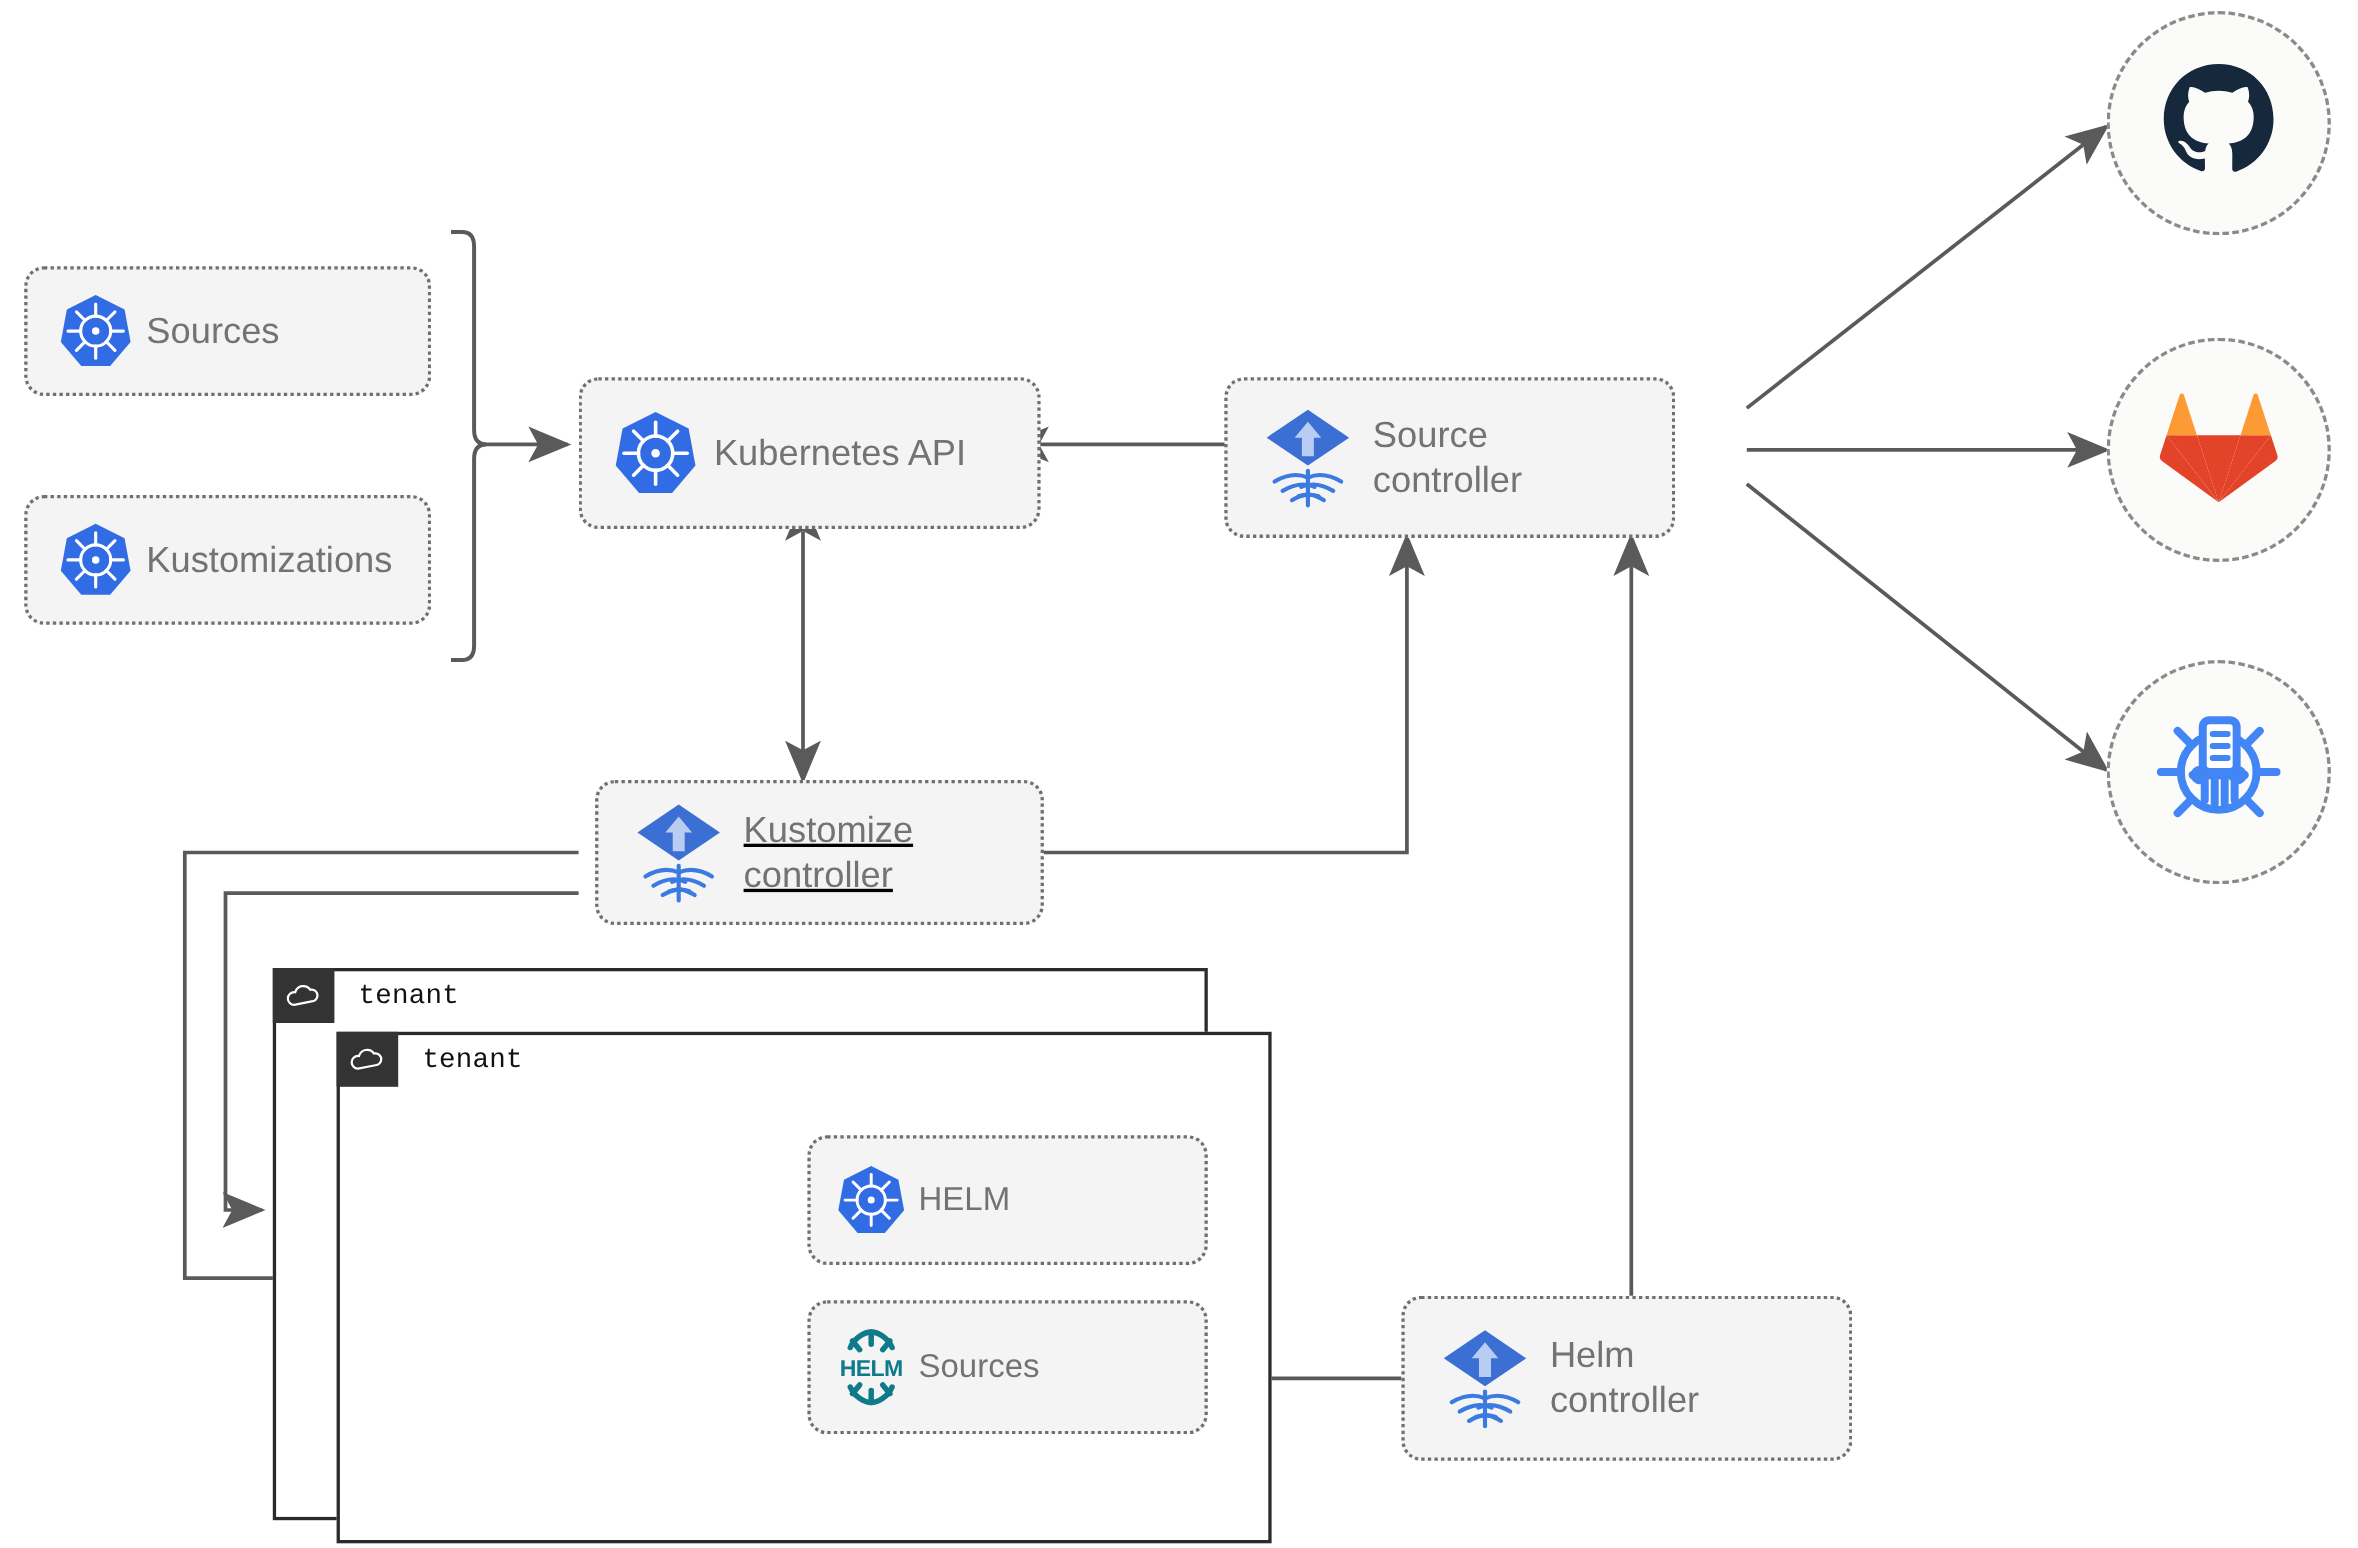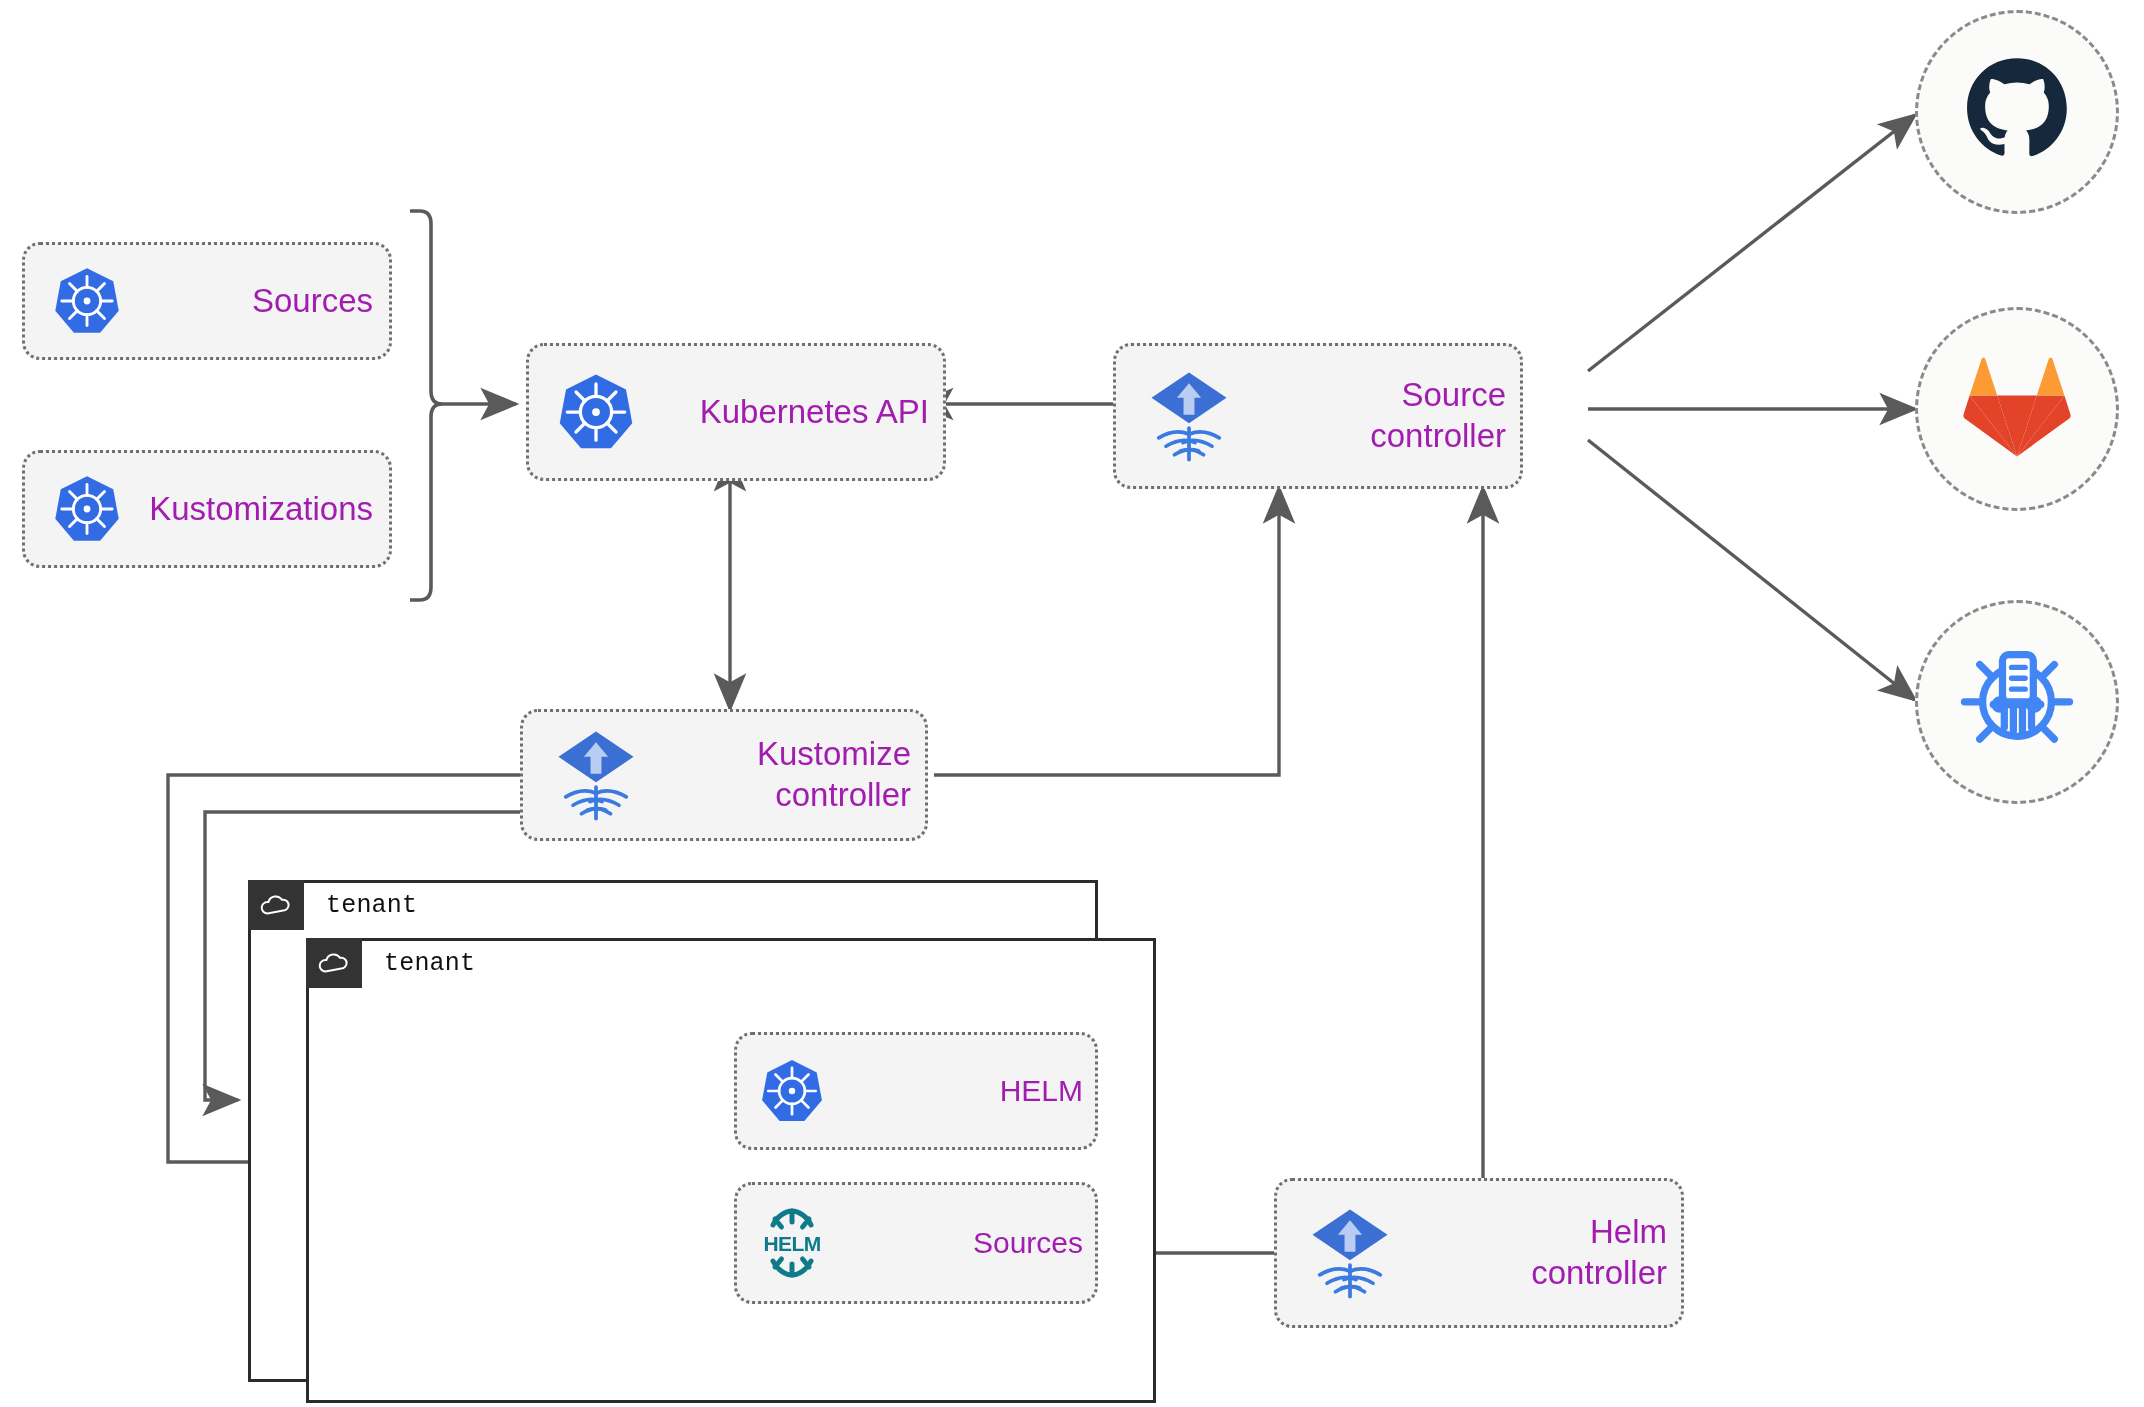--- a/index.html
+++ b/index.html
@@ -24,8 +24,8 @@
   .node .ico { flex: 0 0 auto; display: flex; align-items: center; justify-content: center; }
   .node .lbl {
     flex: 1 1 auto;
-    text-align: right;
-    color: #a21caf;
+    text-align: left;
+    color: #737373;
     line-height: 1.24;
     white-space: pre-line;
   }

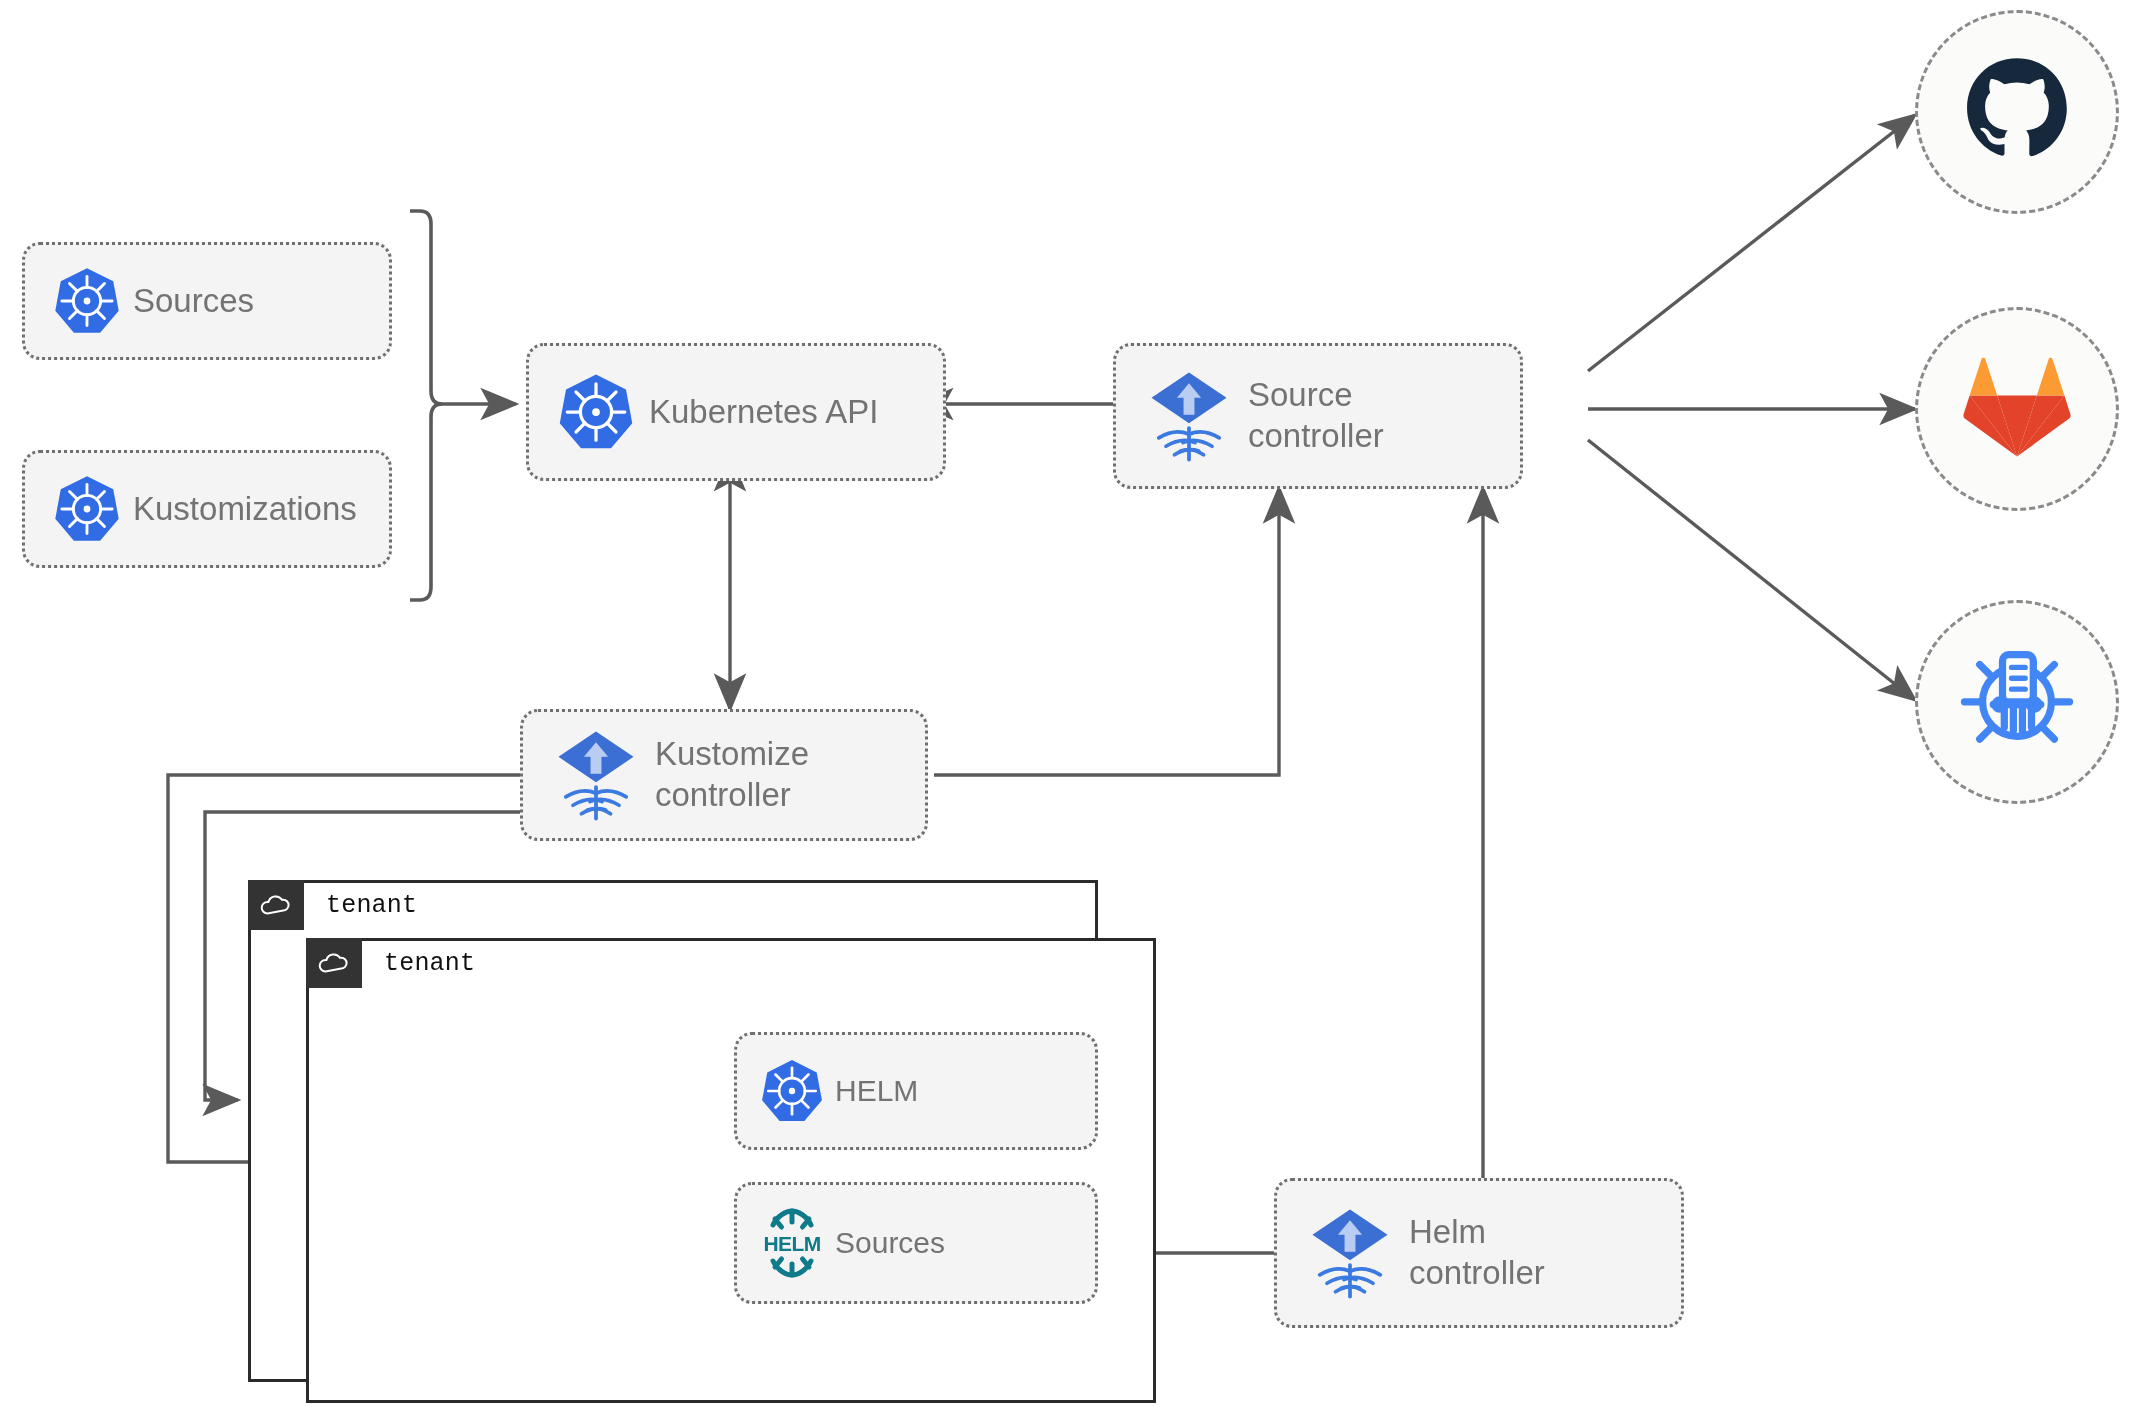--- a/index.html
+++ b/index.html
@@ -200,7 +200,7 @@
 controller</span>
   </div>
 
-  <div class="node n-mid" style="left:520px; top:709px; width:408px; height:132px; padding:0 14px;">
+  <div class="node n-mid" style="left:541px; top:709px; width:408px; height:132px; padding:0 14px;text-decoration:underline;">
     <span class="ico" style="width:118px;">
       <svg width="86" height="92" viewBox="0 0 70 76" aria-hidden="true">
         <path d="M35 2 L66 23 L35 44 L4 23 Z" fill="#3b6fd4"></path>

